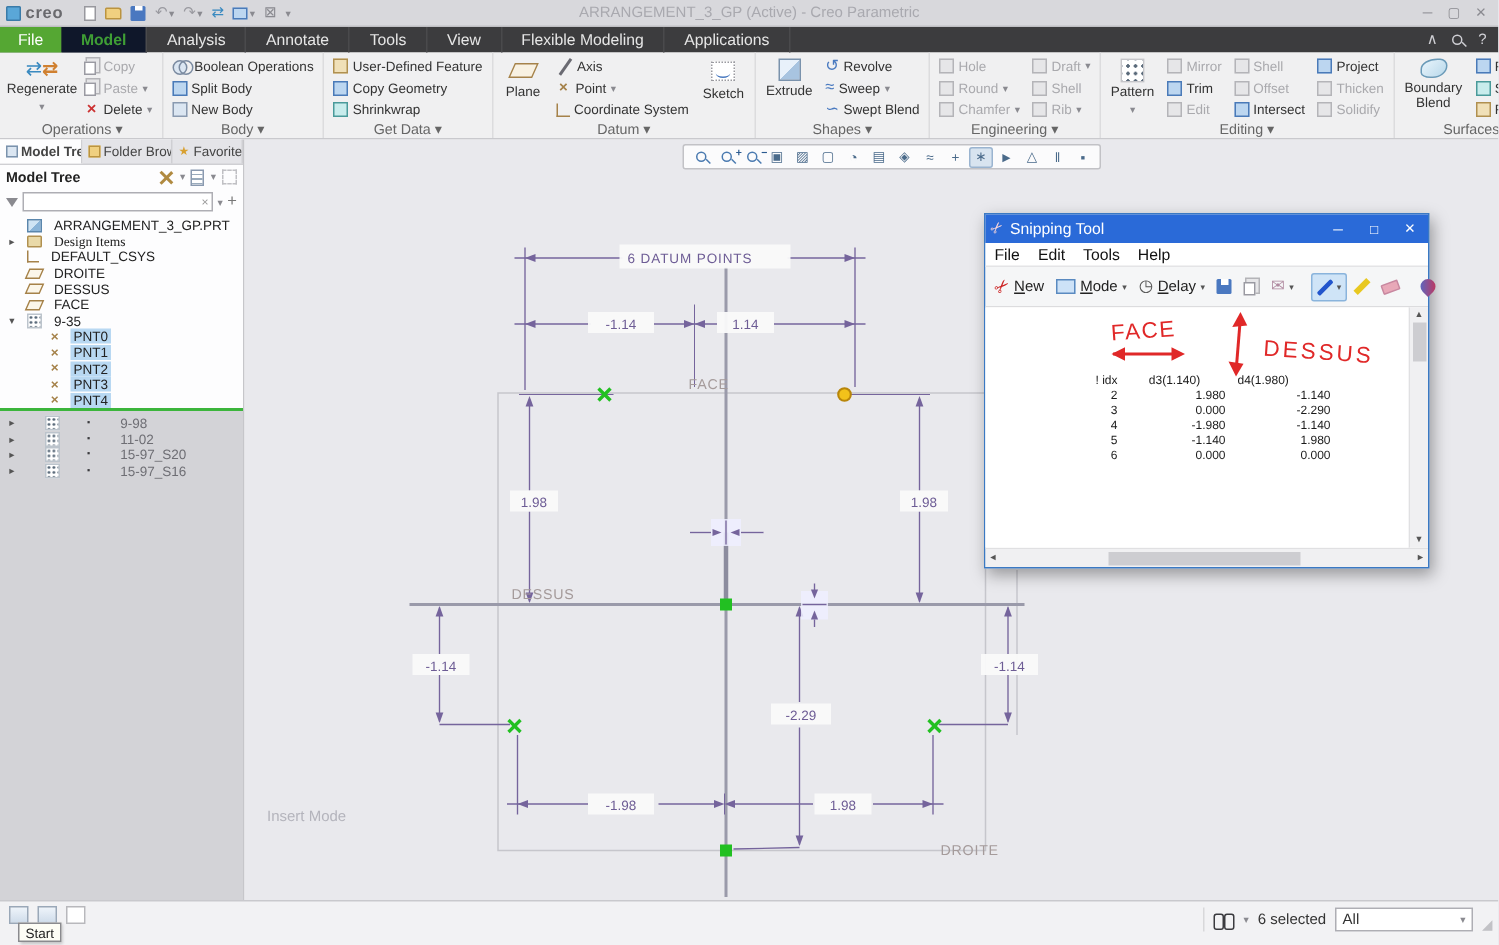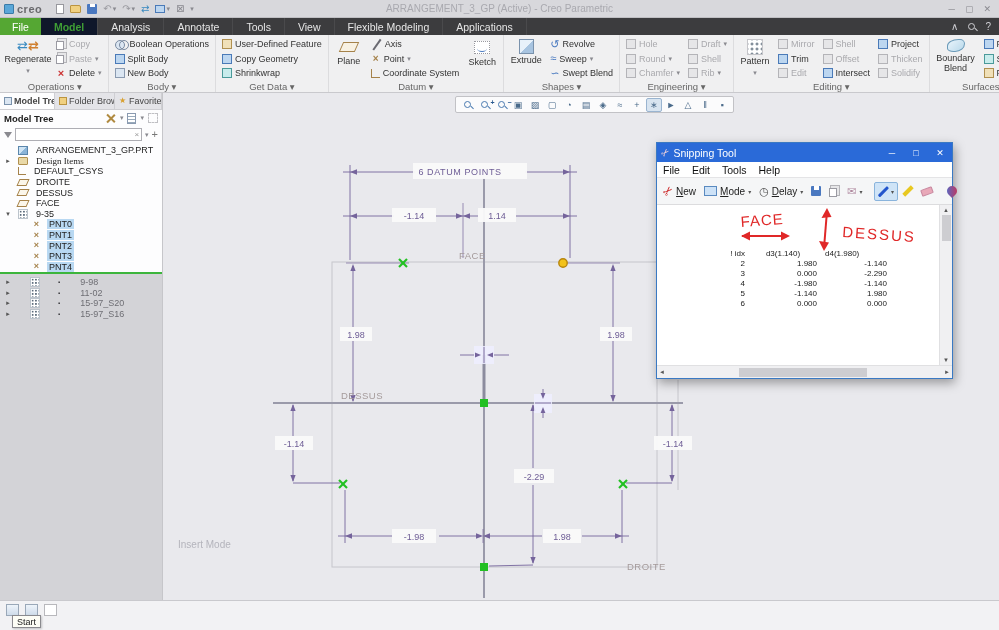--- a/index.html
+++ b/index.html
@@ -904,6 +904,17 @@
     <span class="sb-ico"></span>
     <span class="sb-ico plain"></span>
     <span class="start-tip">Start</span>
+    <span class="sb-right">
+      <span class="vline"></span>
+      <span class="binoc"></span>
+      <span class="caret">▾</span>
+      <span class="selcount">6 selected</span>
+      <span class="combo">
+          <span>All</span>
+          <span class="caret">▾</span>
+        </span>
+      <span class="grip">◢</span>
+    </span>
   </div>
 
 </div>

